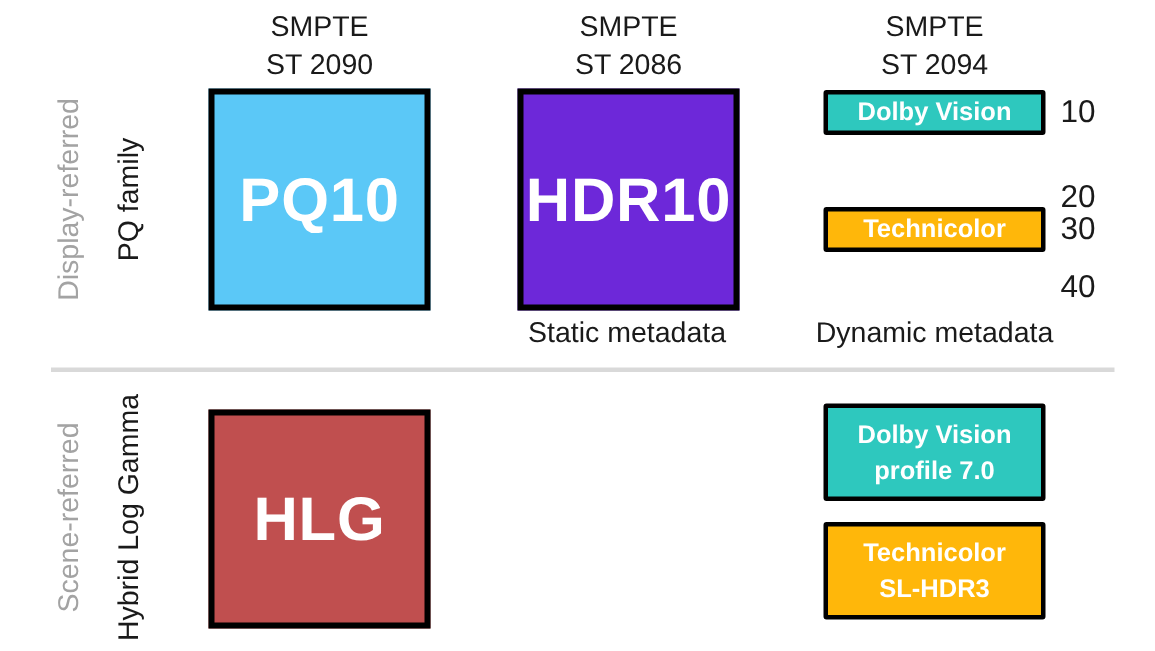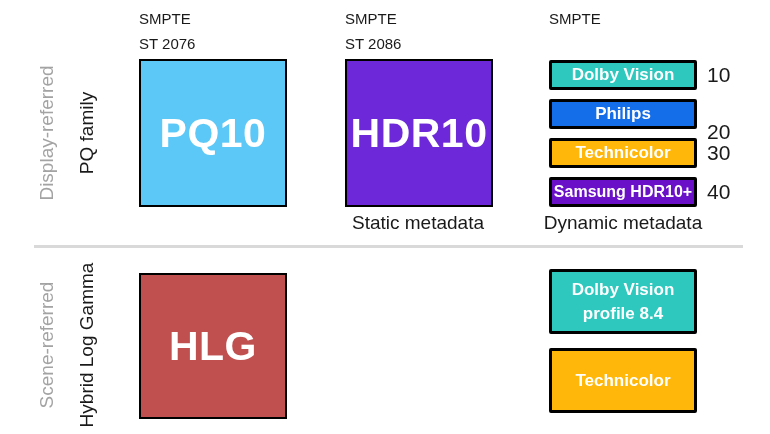--- a/index.html
+++ b/index.html
@@ -7,8 +7,8 @@
     position:relative;width:770px;height:434px;background:#ffffff;
     font-family:"Liberation Sans", sans-serif;overflow:hidden;
   }
-  .header{position:absolute;top:6px;width:148px;text-align:left;
-    font-size:15px;line-height:25px;color:#1a1a1a;}
+  .header{position:absolute;top:6px;width:148px;text-align:center;
+    font-size:19px;line-height:25px;color:#1a1a1a;}
   .big-box{position:absolute;width:148px;height:148px;border:2px solid #000000;
     box-sizing:border-box;display:flex;align-items:center;justify-content:center;}
   .big-box .fmt{color:#fff;font-weight:bold;font-size:41px;letter-spacing:0.5px;}

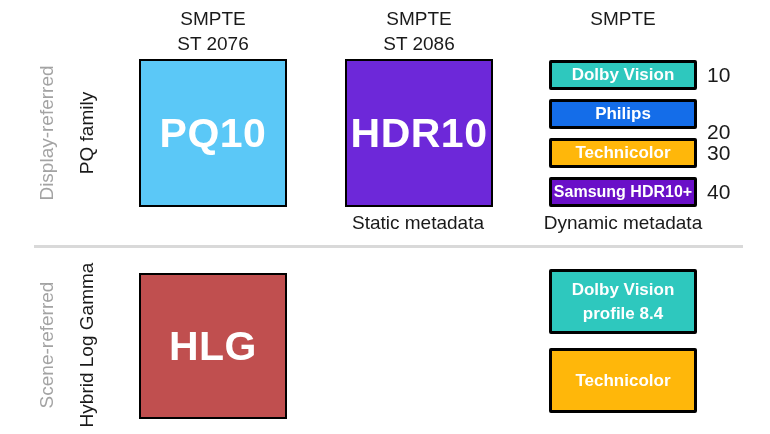--- a/index.html
+++ b/index.html
@@ -43,7 +43,7 @@
 
   <div class="header" style="left:139px;">
     <div>SMPTE</div>
-    <div>ST 2076</div>
+    <div>ST 2090</div>
   </div>
   <div class="header" style="left:345px;">
     <div>SMPTE</div>

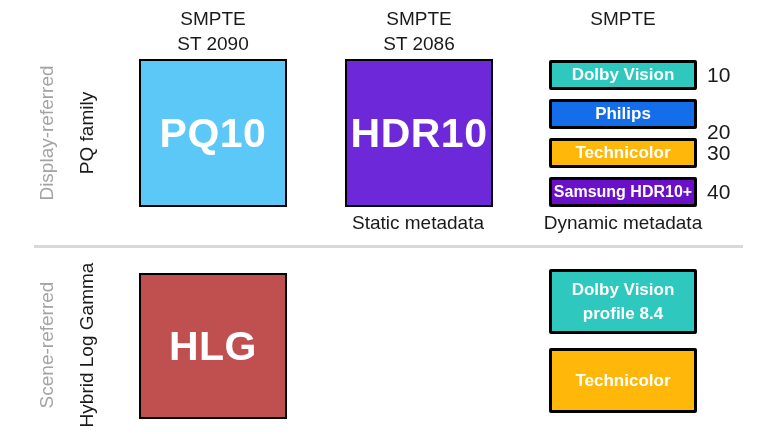--- a/index.html
+++ b/index.html
@@ -51,6 +51,7 @@
   </div>
   <div class="header" style="left:549px;">
     <div>SMPTE</div>
+    <div>ST 2094</div>
   </div>
 
   <div class="big-box" style="left: 139px; top: 59px; background-color: rgb(91, 200, 247);">

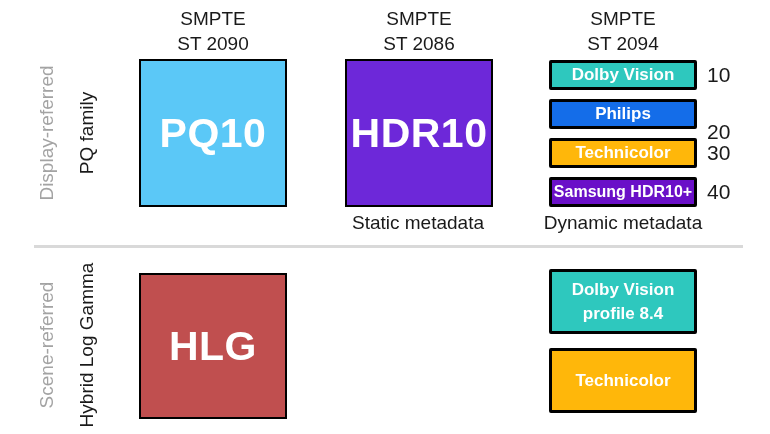--- a/index.html
+++ b/index.html
@@ -9,7 +9,7 @@
   }
   .header{position:absolute;top:6px;width:148px;text-align:center;
     font-size:19px;line-height:25px;color:#1a1a1a;}
-  .big-box{position:absolute;width:148px;height:148px;border:2px solid #000000;
+  .big-box{position:absolute;width:148px;height:148px;border:4px solid #000000;
     box-sizing:border-box;display:flex;align-items:center;justify-content:center;}
   .big-box .fmt{color:#fff;font-weight:bold;font-size:41px;letter-spacing:0.5px;}
   .variant{position:absolute;left:549px;width:148px;height:30px;border:3px solid #000;

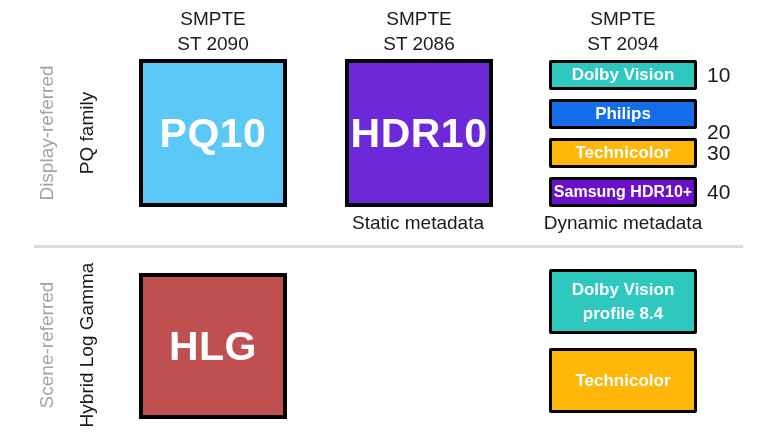--- a/index.html
+++ b/index.html
@@ -67,7 +67,6 @@
   <div class="variant" style="top: 60px; background-color: rgb(46, 200, 190);">Dolby Vision</div>
   <div class="part-num" style="top:60px;">10</div>
 
-  <div class="variant" style="top: 99px; background-color: rgb(20, 109, 233);">Philips</div>
   <div class="part-num" style="top:117px;">20</div>
 
   <div class="variant" style="top: 138px; background-color: rgb(255, 183, 10);">Technicolor</div>

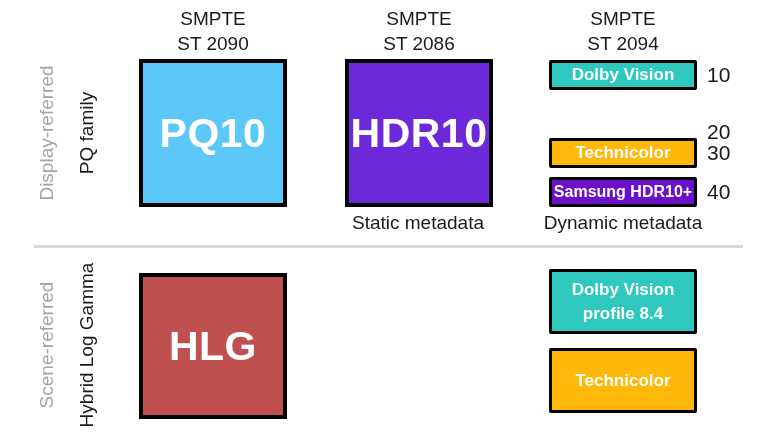--- a/index.html
+++ b/index.html
@@ -72,7 +72,6 @@
   <div class="variant" style="top: 138px; background-color: rgb(255, 183, 10);">Technicolor</div>
   <div class="part-num" style="top:138px;">30</div>
 
-  <div class="variant small-text" style="top: 177px; background-color: rgb(106, 16, 200);">Samsung HDR10+</div>
   <div class="part-num" style="top:177px;">40</div>
 
   <div class="meta-label" style="left:523px;">Dynamic metadata</div>

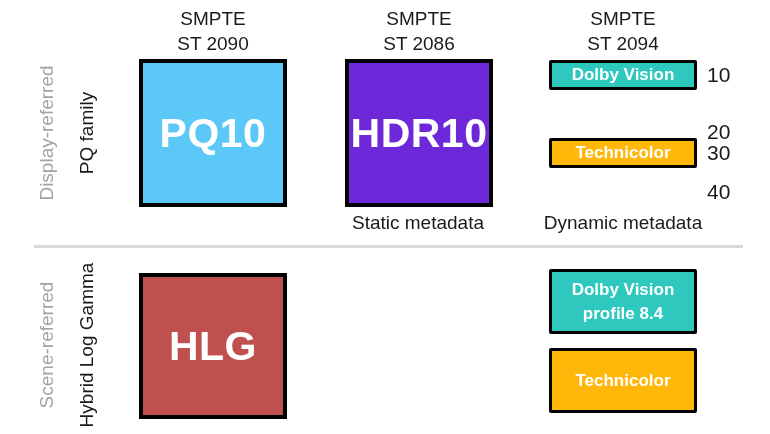--- a/index.html
+++ b/index.html
@@ -81,7 +81,7 @@
 
   <div class="scene-variant" style="top: 269px; background-color: rgb(46, 200, 190);">
     <div>Dolby Vision</div>
-    <div>profile 8.4</div>
+    <div>profile 7.0</div>
   </div>
   <div class="scene-variant" style="top: 348px; background-color: rgb(255, 183, 10);">
     <div>Technicolor</div>

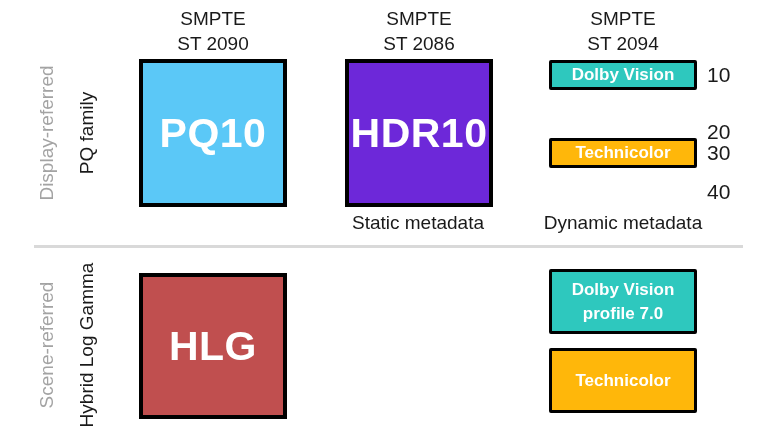--- a/index.html
+++ b/index.html
@@ -85,6 +85,7 @@
   </div>
   <div class="scene-variant" style="top: 348px; background-color: rgb(255, 183, 10);">
     <div>Technicolor</div>
+    <div>SL-HDR3</div>
   </div>
 
 </div>

